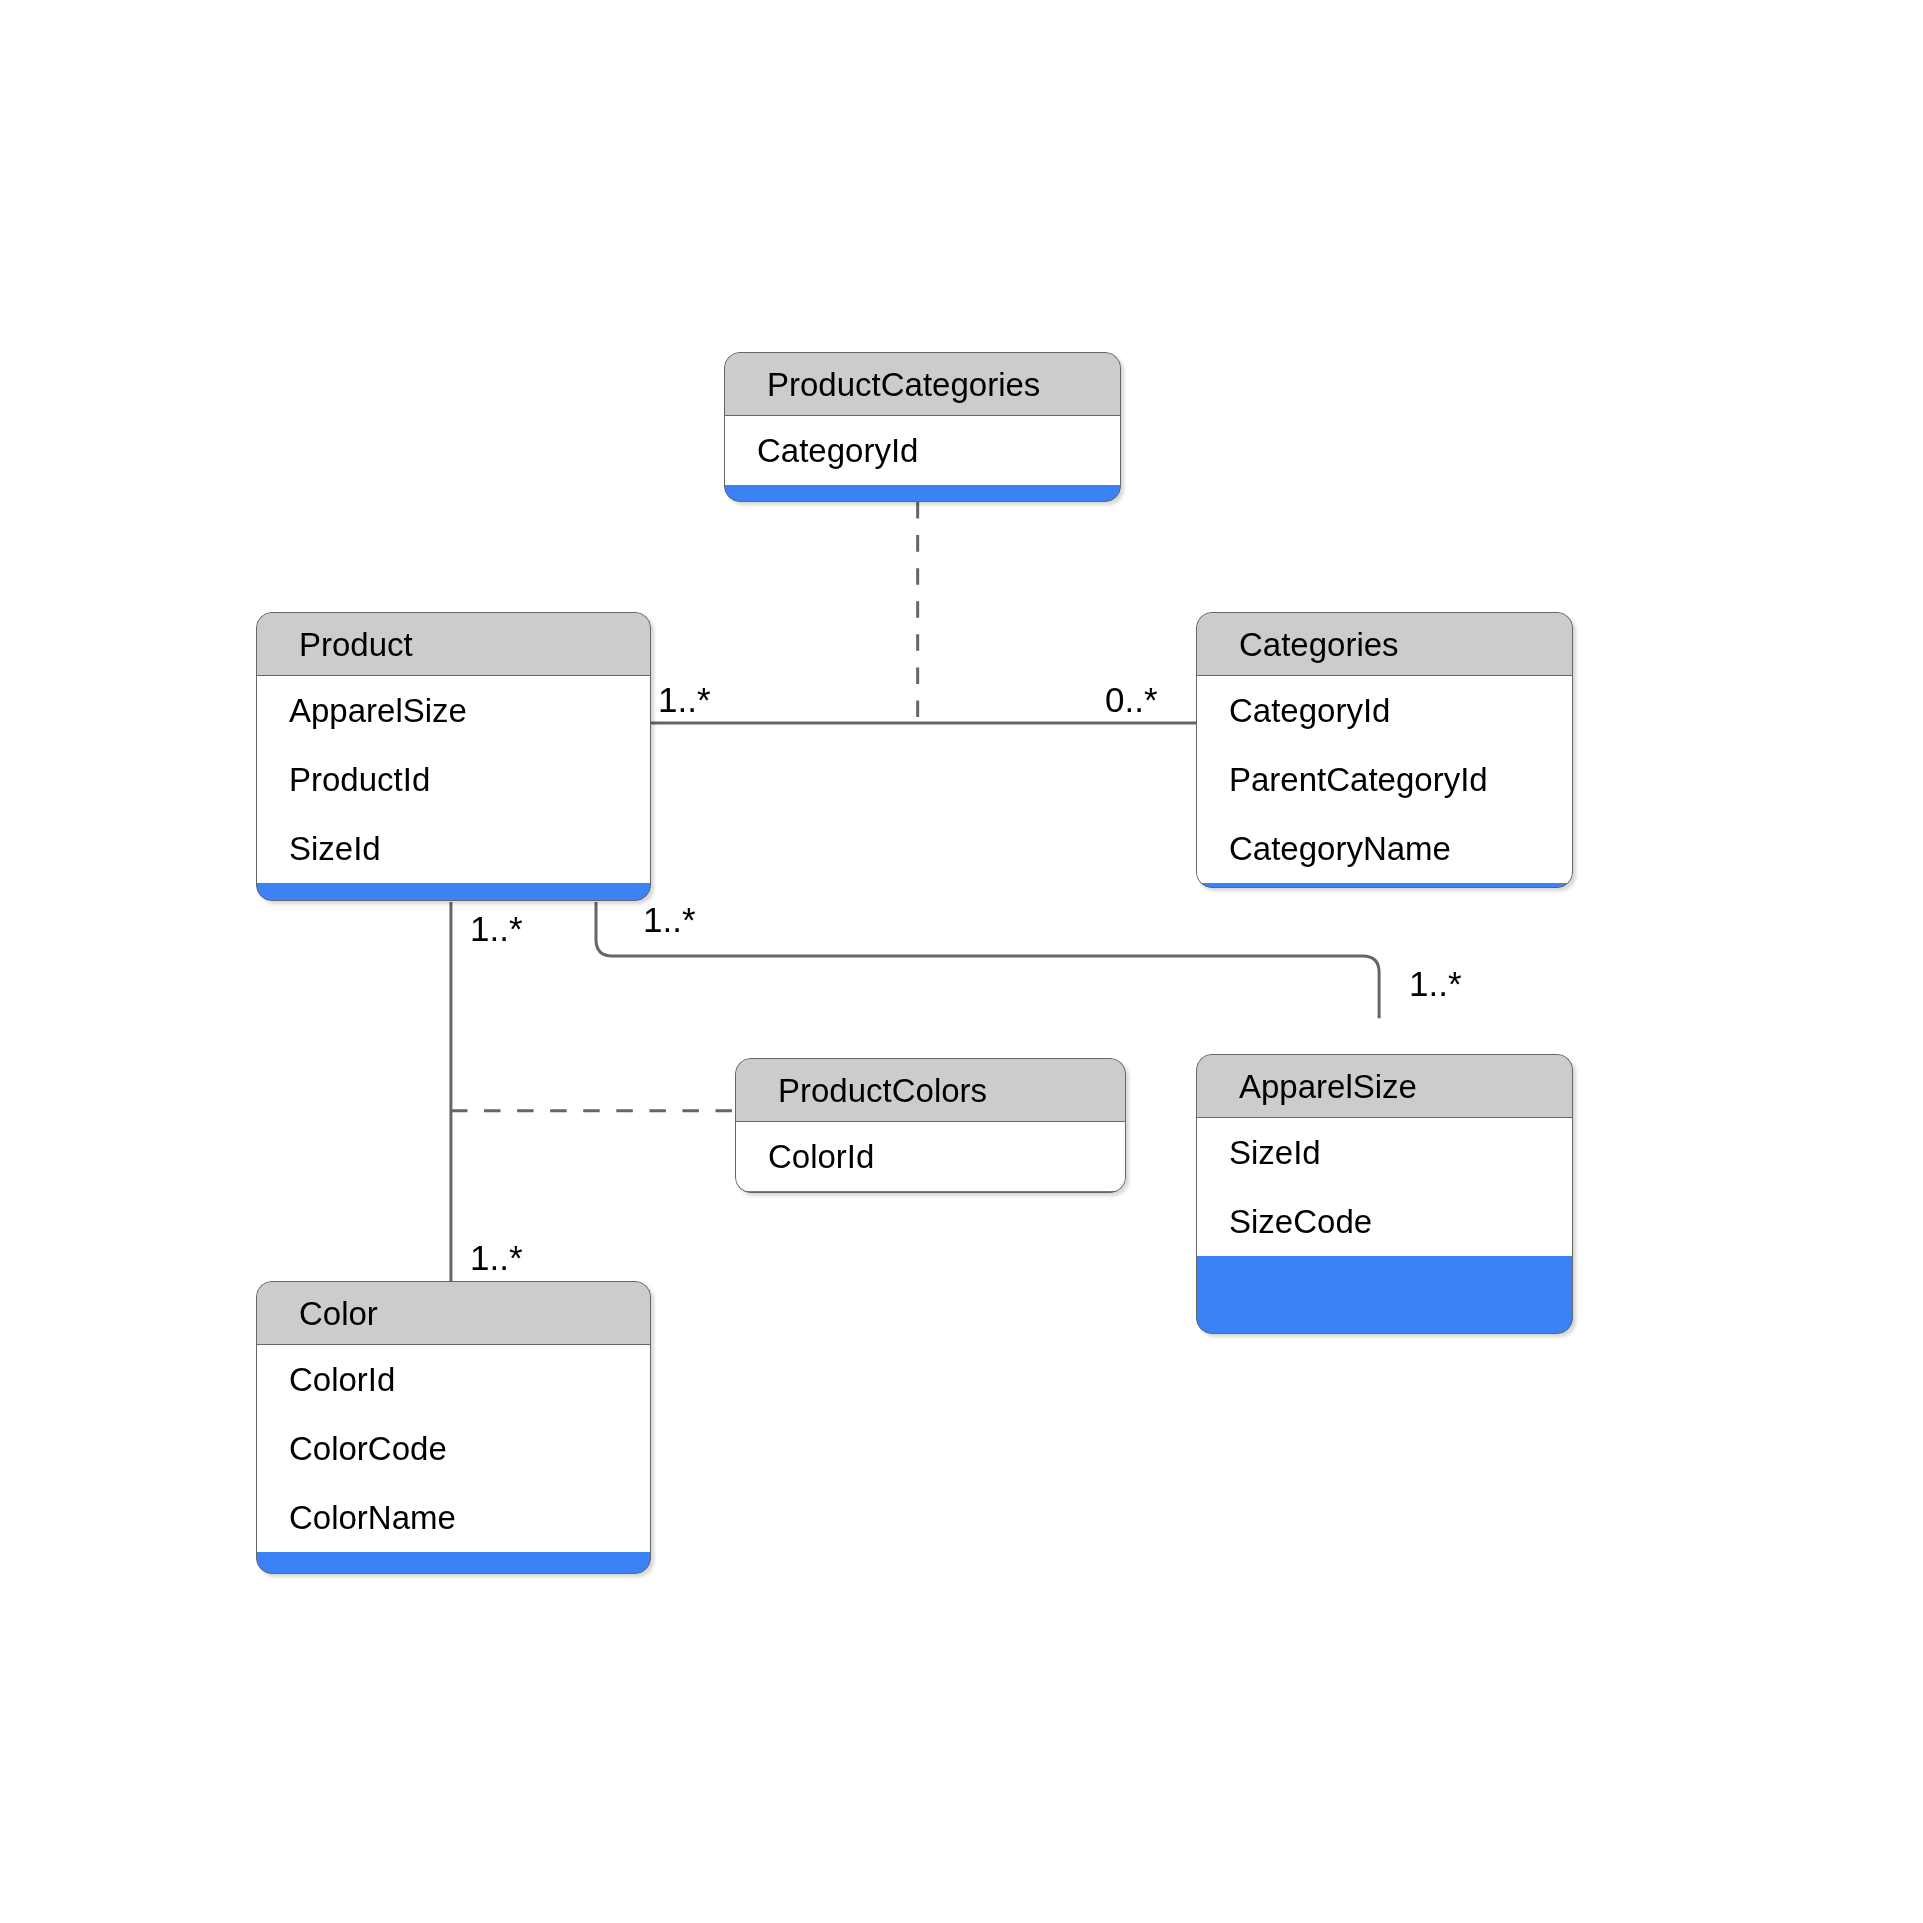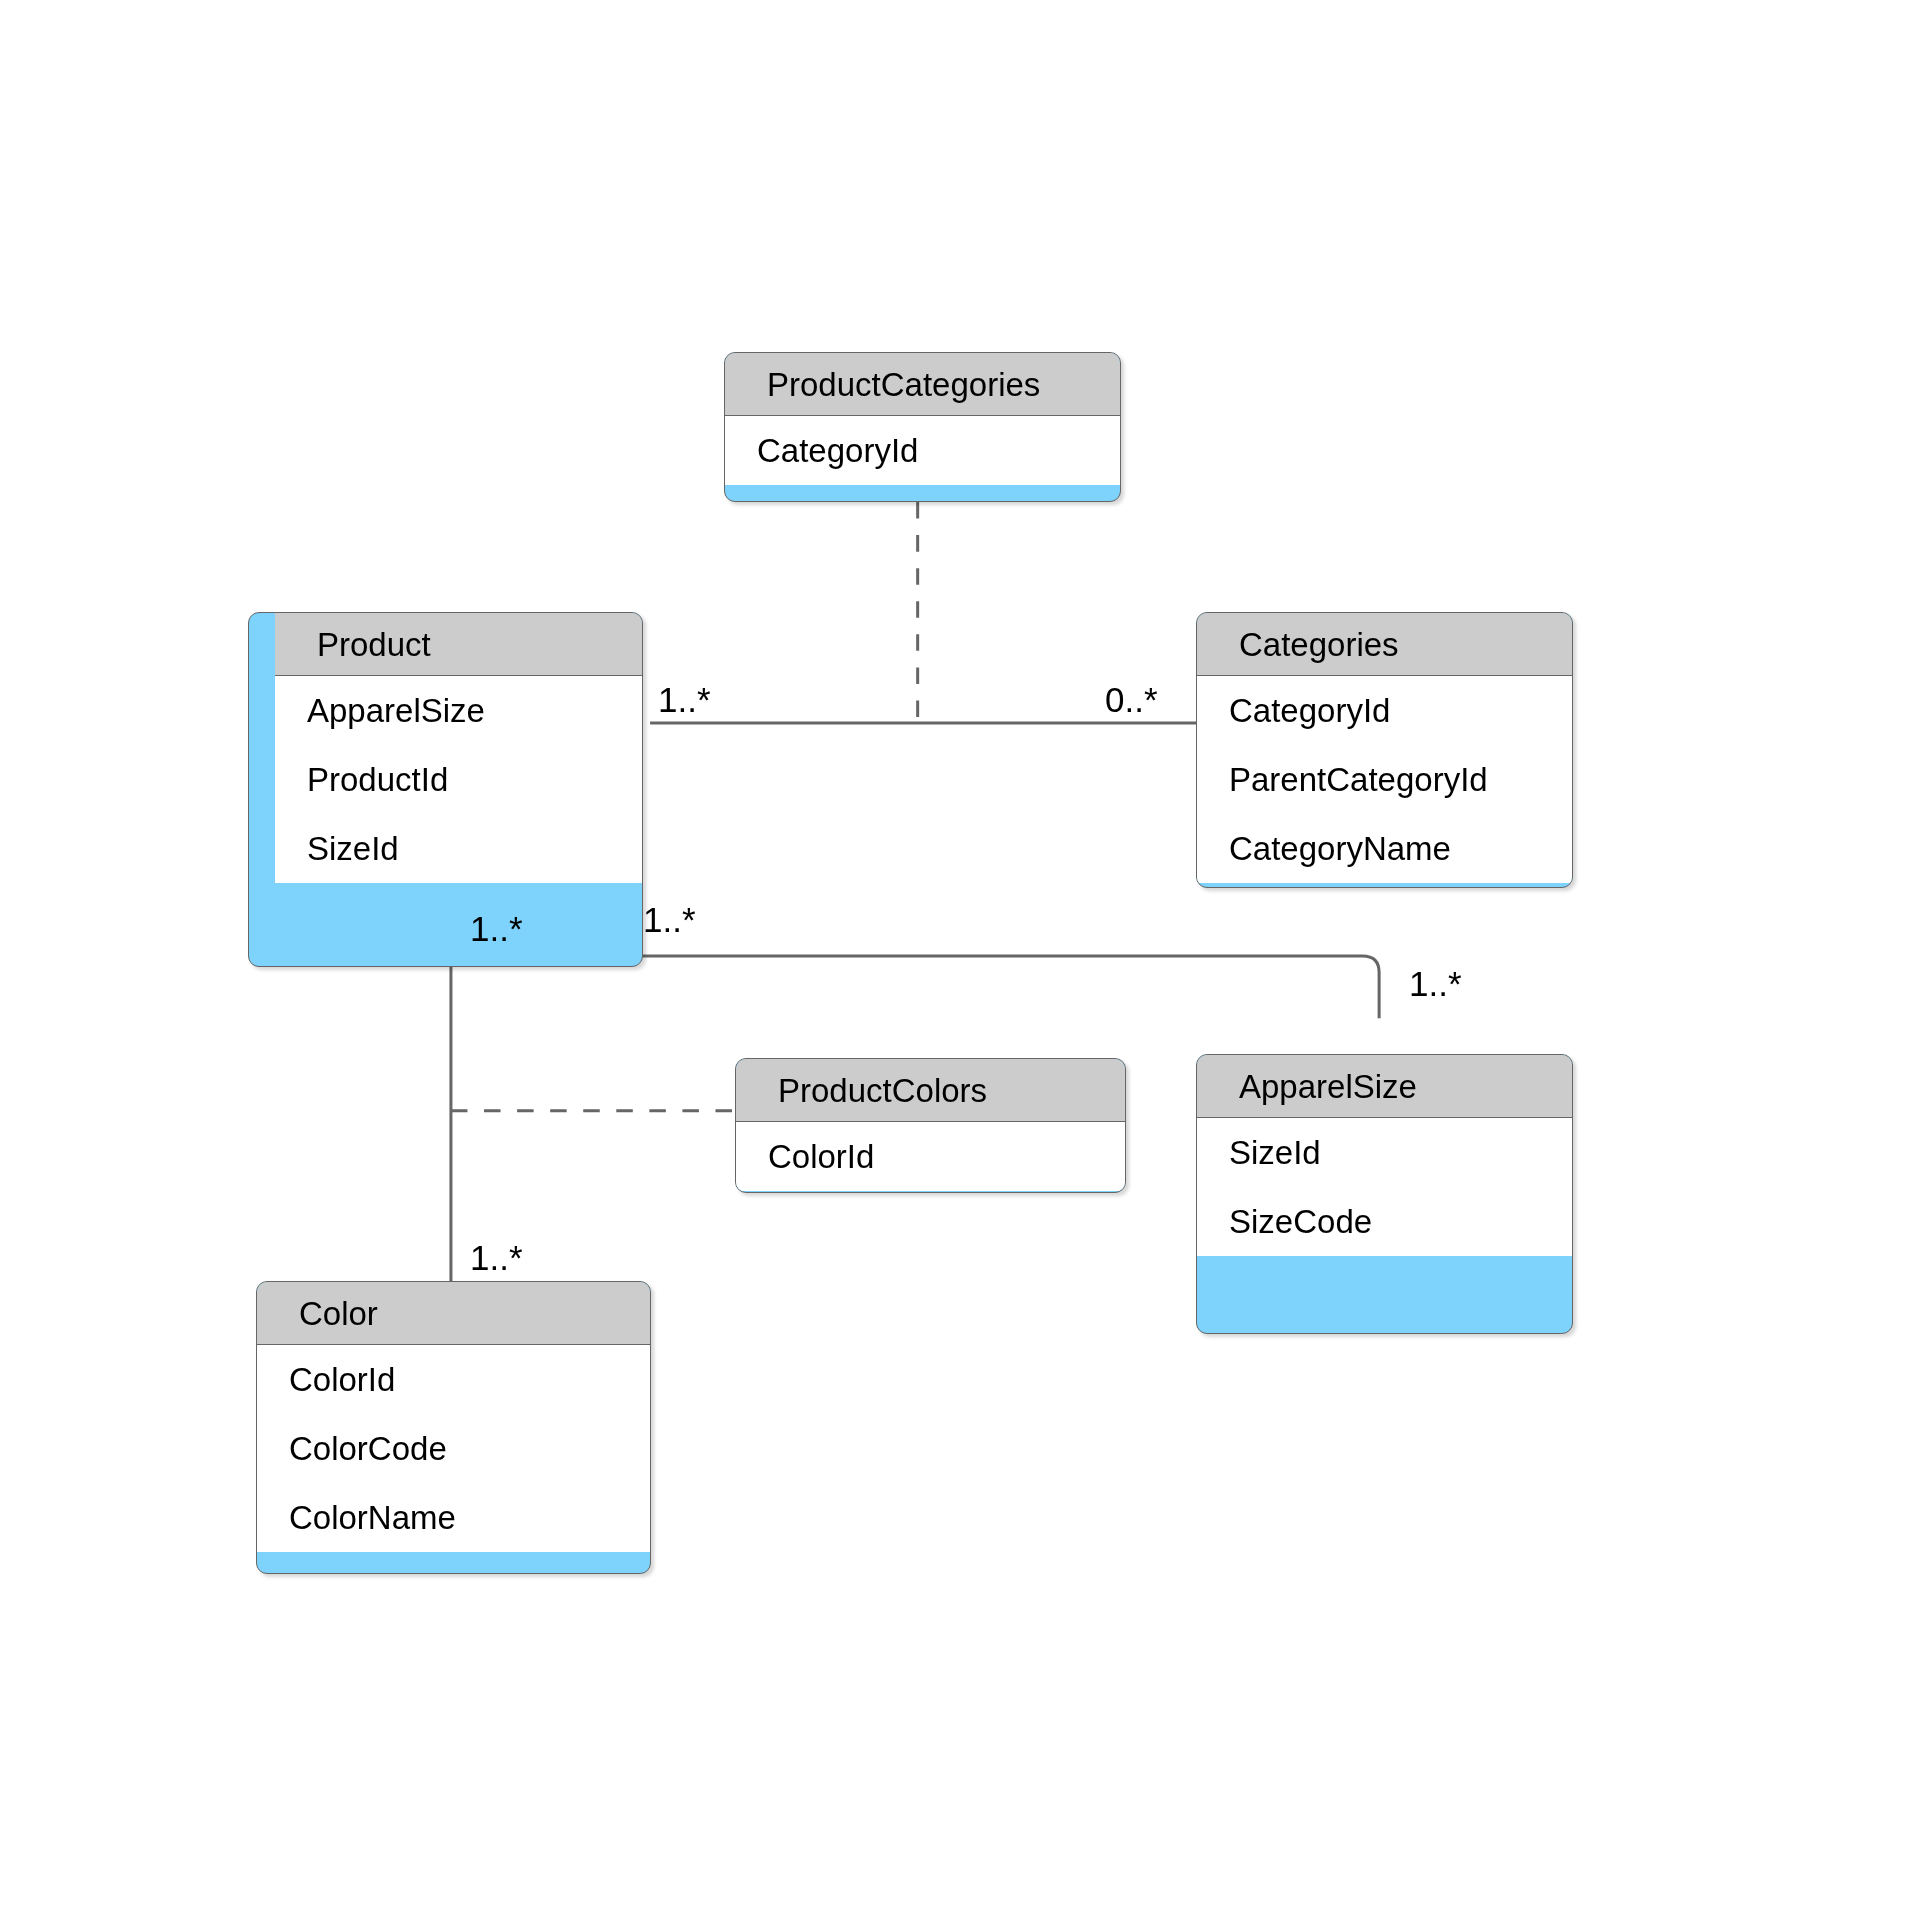--- a/index.html
+++ b/index.html
@@ -32,9 +32,9 @@
   .entity {
     position: absolute;
     box-sizing: border-box;
-    background: #7dd3fc;
+    background: #3b82f6;
     border: 1.5px solid #666666;
-    border-radius: 11px;
+    border-radius: 16px;
     box-shadow: 3px 3px 3.8px rgba(0,0,0,0.16);
     overflow: hidden;
   }

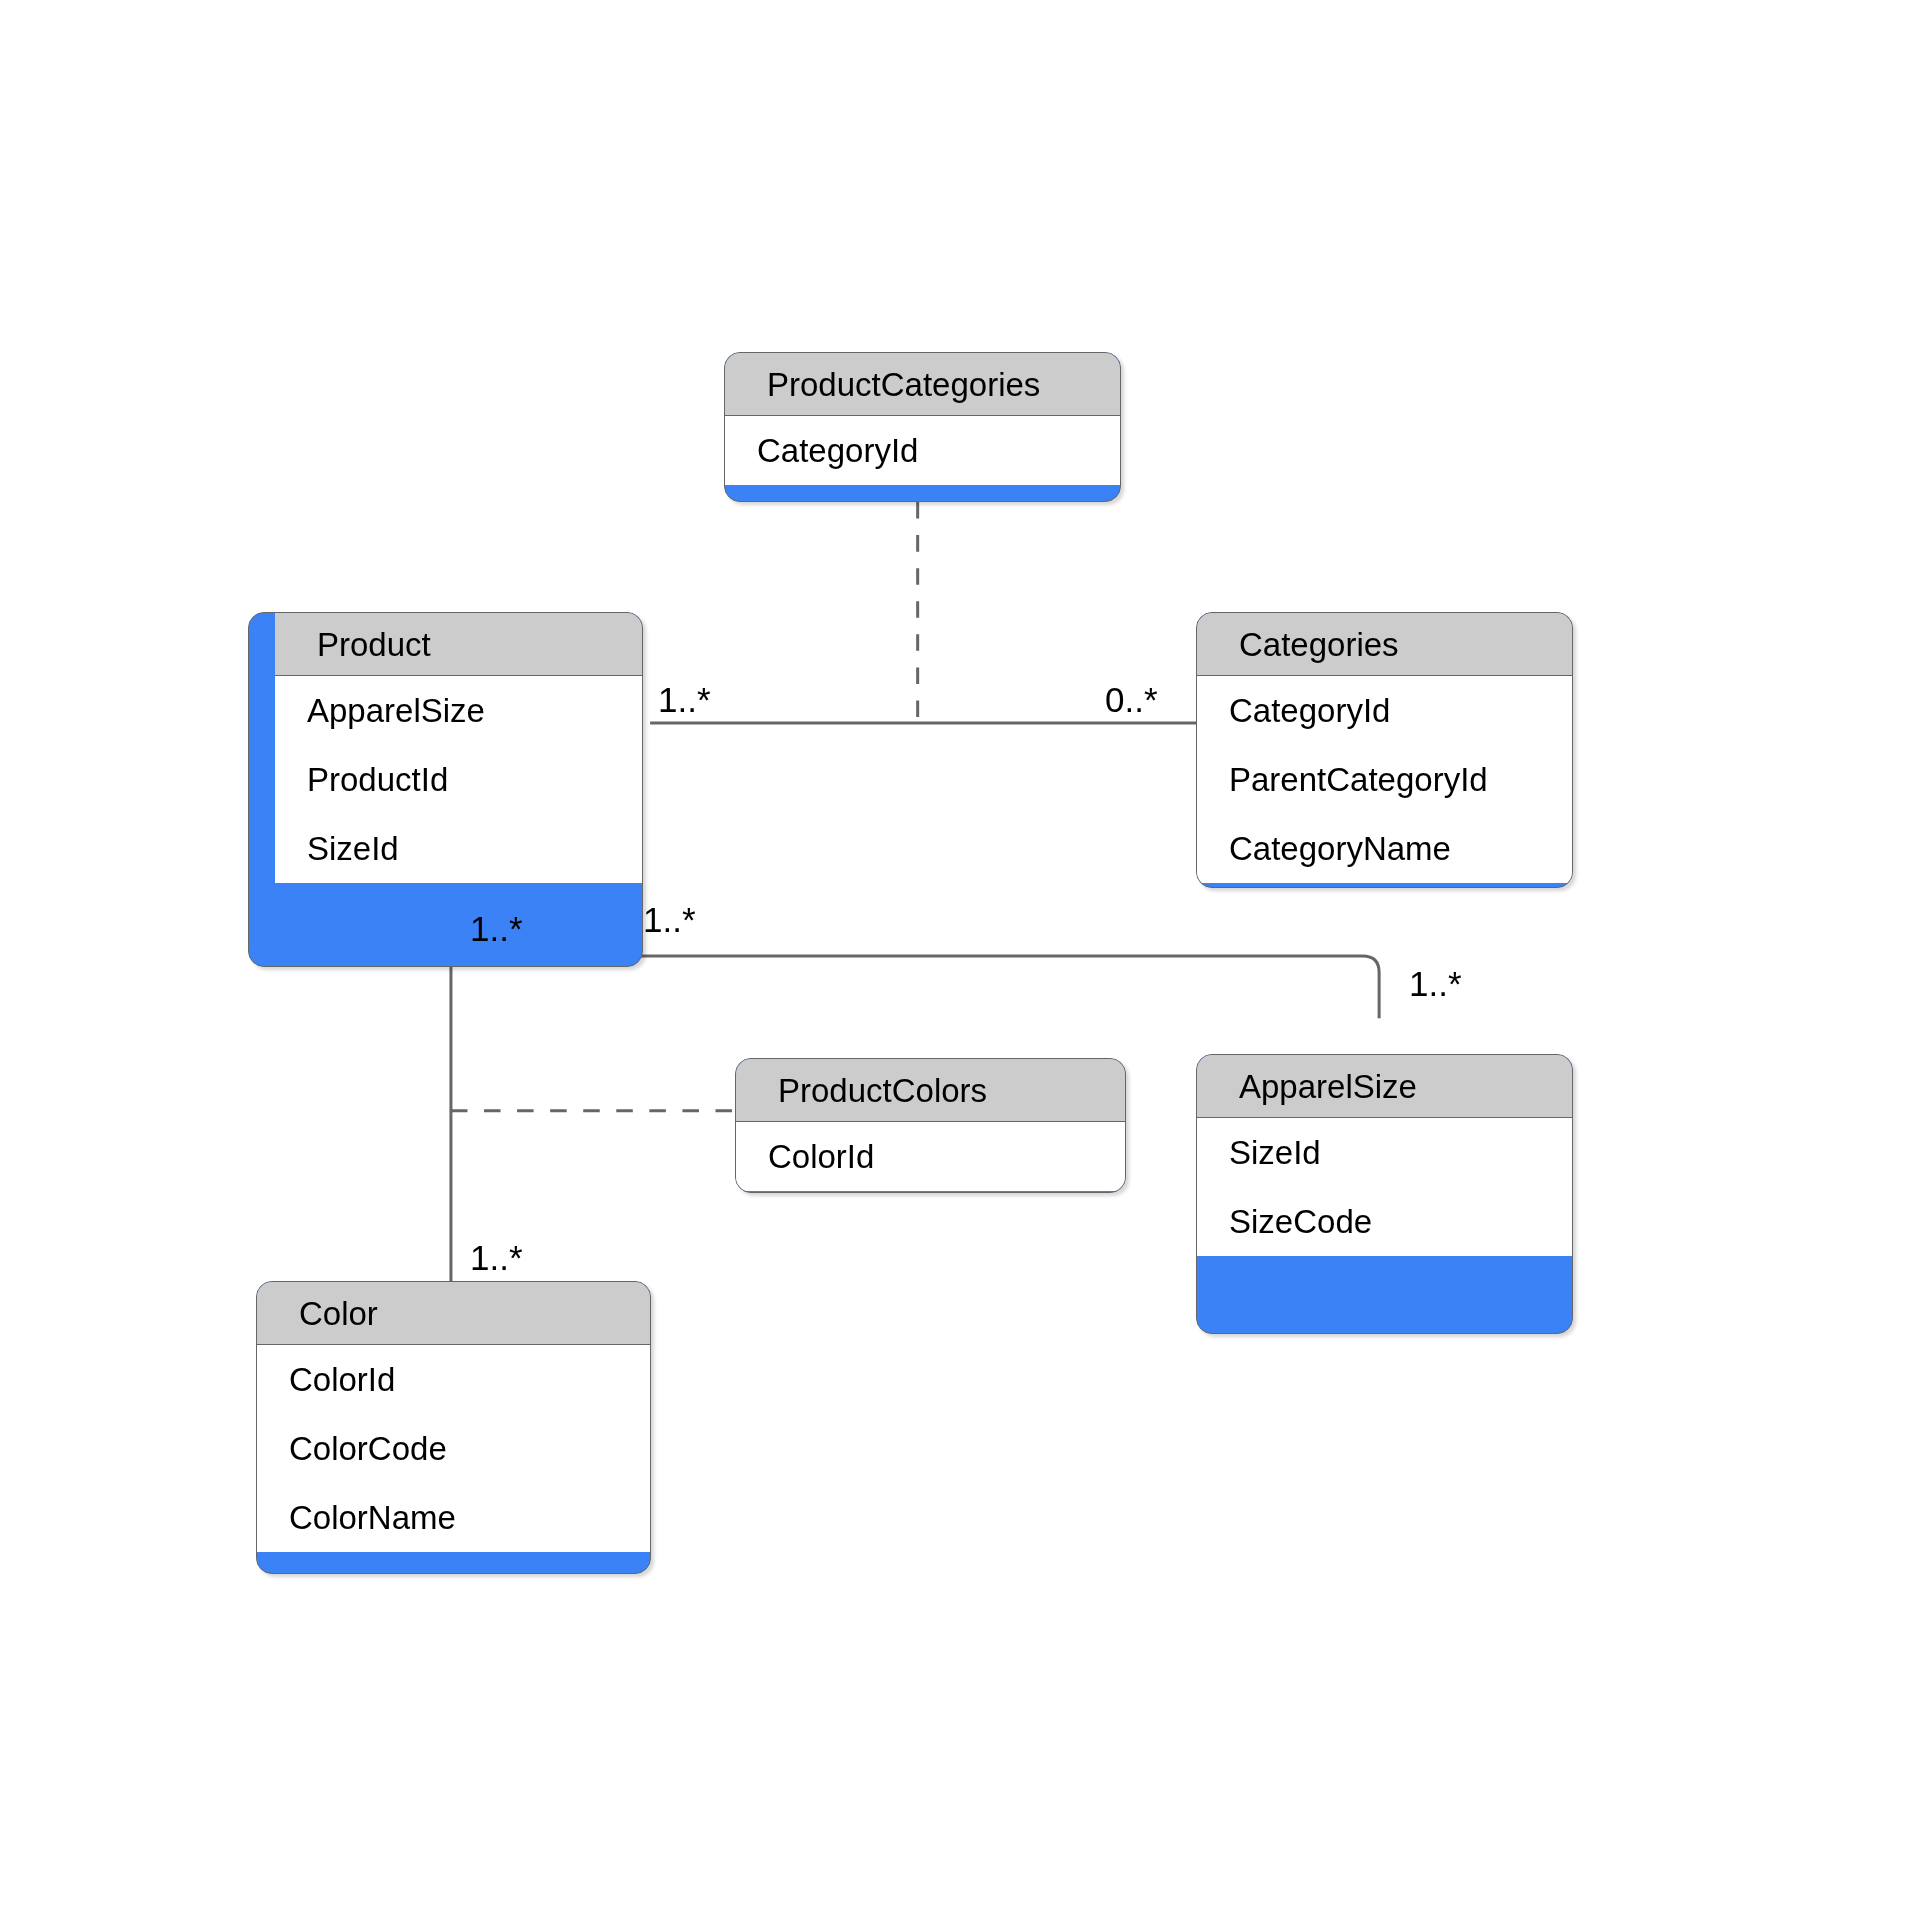--- a/index.html
+++ b/index.html
@@ -99,7 +99,7 @@
     </div>
   </div>
 
-  <div class="entity" style="left:248px; top:612px; width:395px; height:355px;padding-left:26px;">
+  <div class="entity" style="left:256px; top:612px; width:395px; height:289px;">
     <div class="entity-header">Product</div>
     <div class="entity-body">
       <div class="attr">ApparelSize</div>

